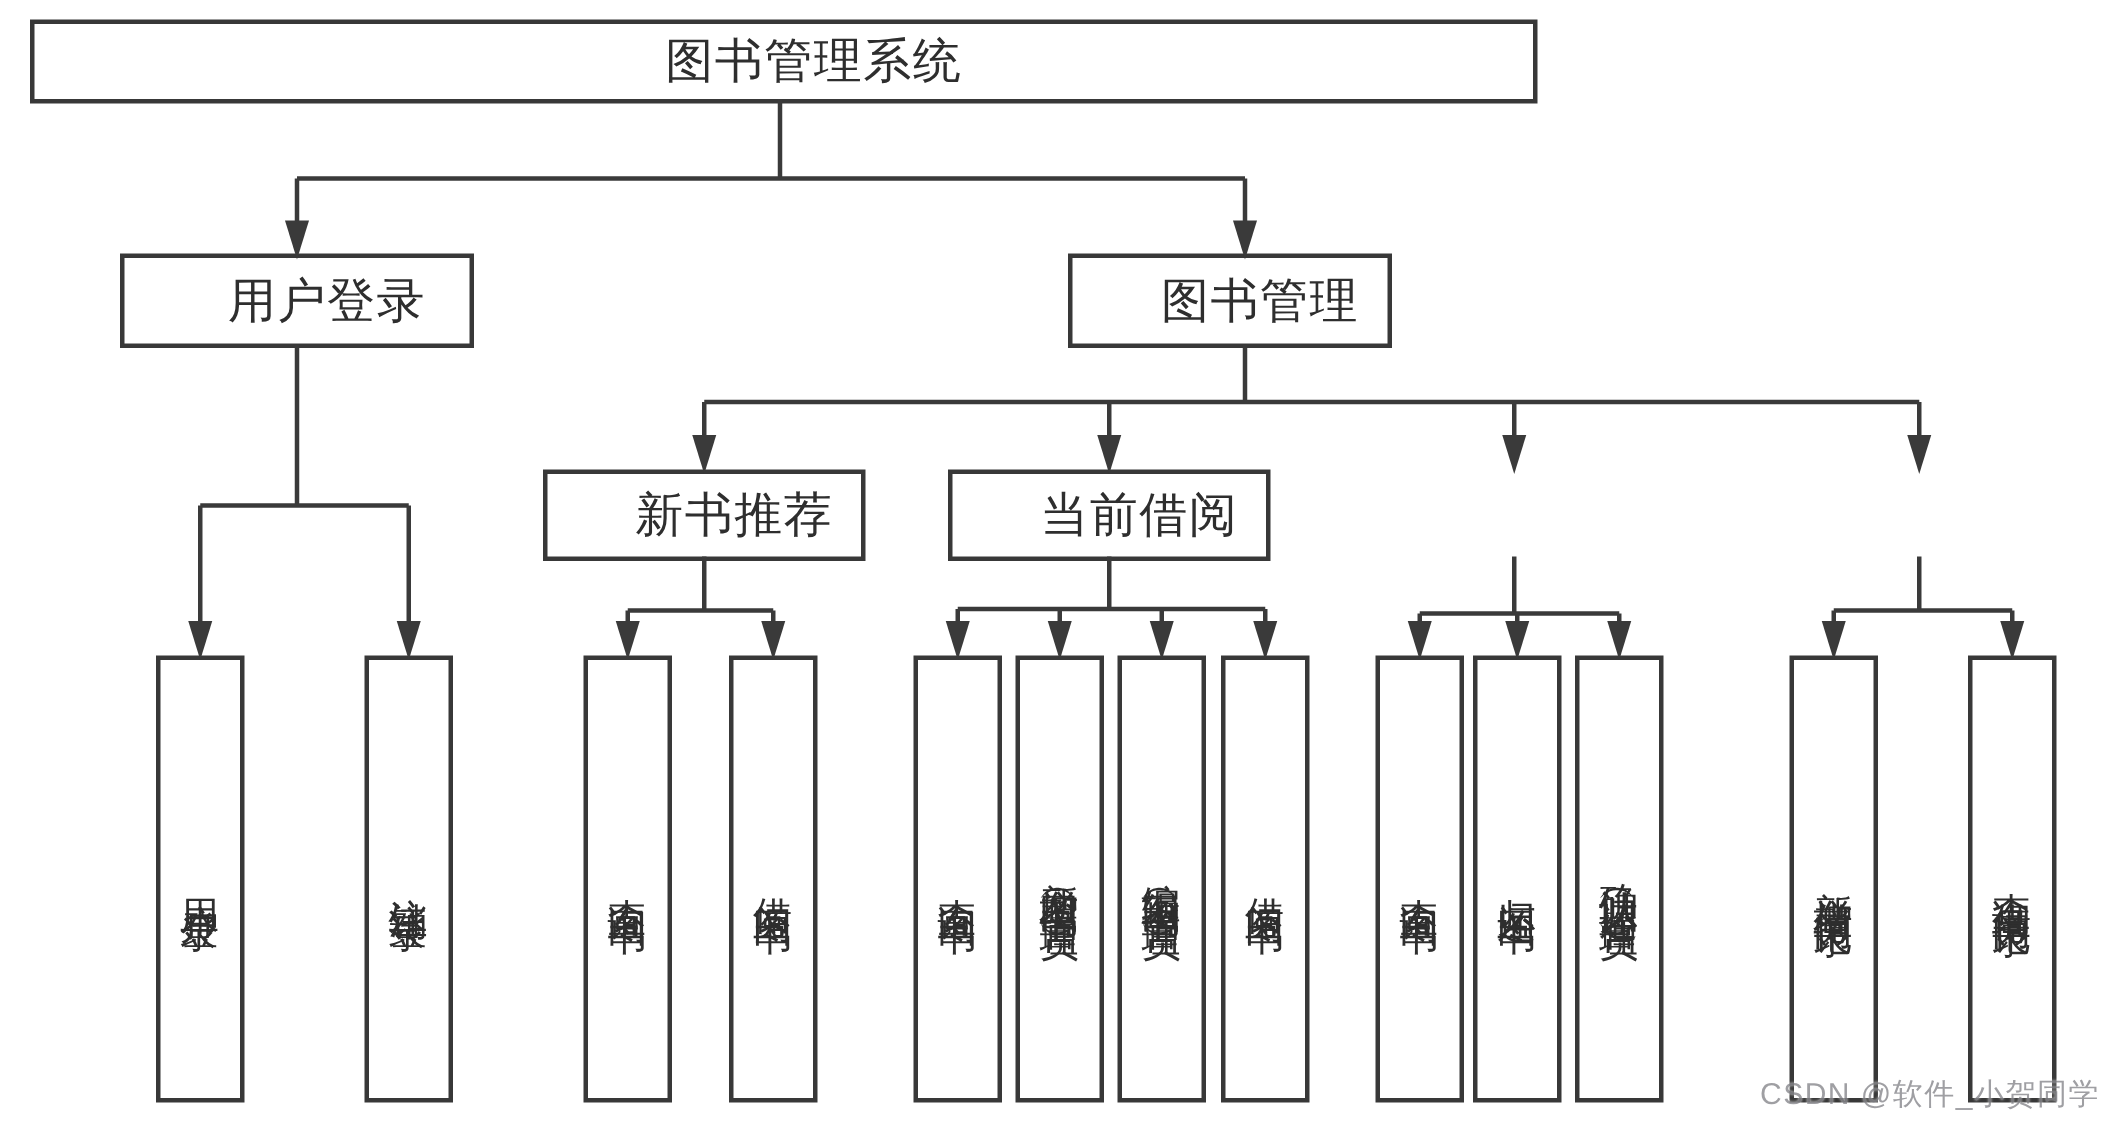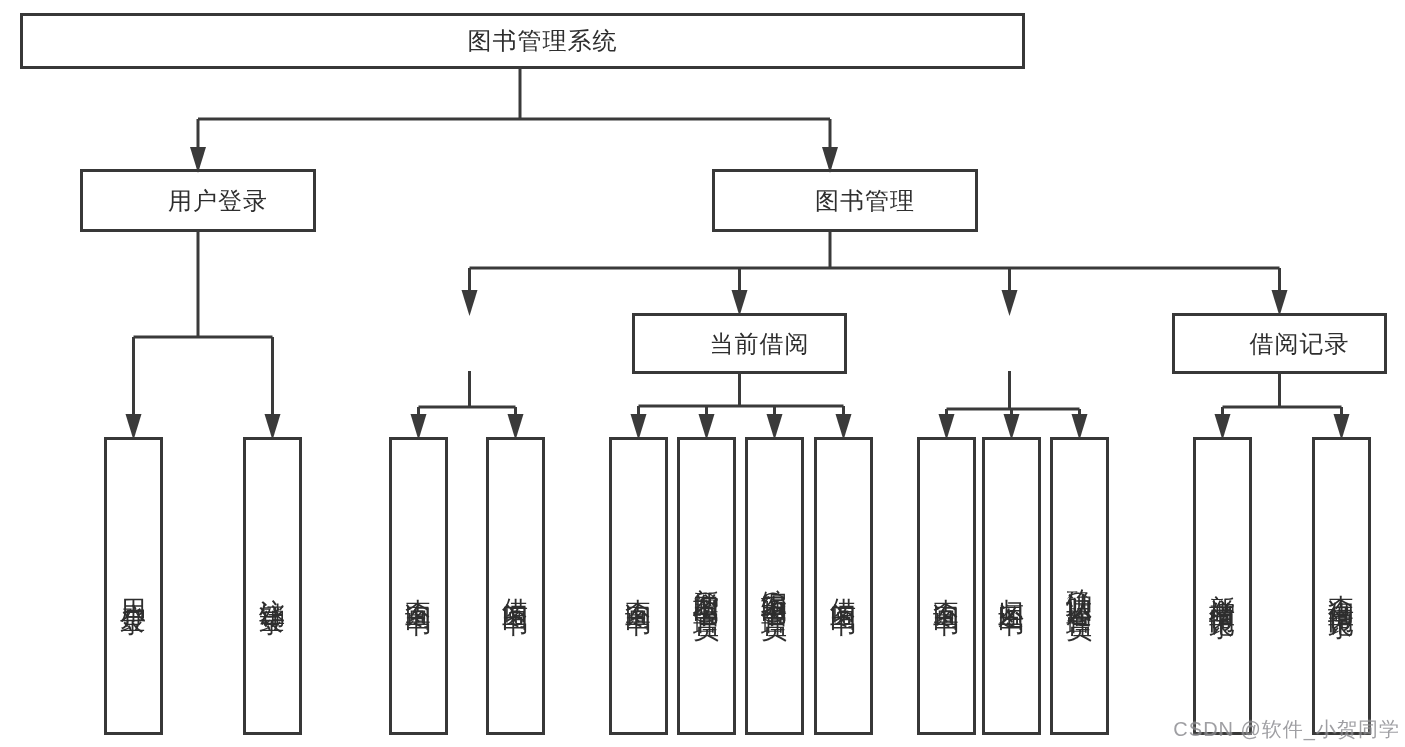--- a/index.html
+++ b/index.html
@@ -22,7 +22,7 @@
     color:#2e2e2e;
     z-index:2;
   }
-  .node.h{font-size:24px;letter-spacing:1px;white-space:nowrap;padding-left:40px;}
+  .node.h{font-size:32px;letter-spacing:1px;white-space:nowrap;padding-left:40px;}
   .node.v{
     font-size:26px;
     writing-mode:vertical-rl;

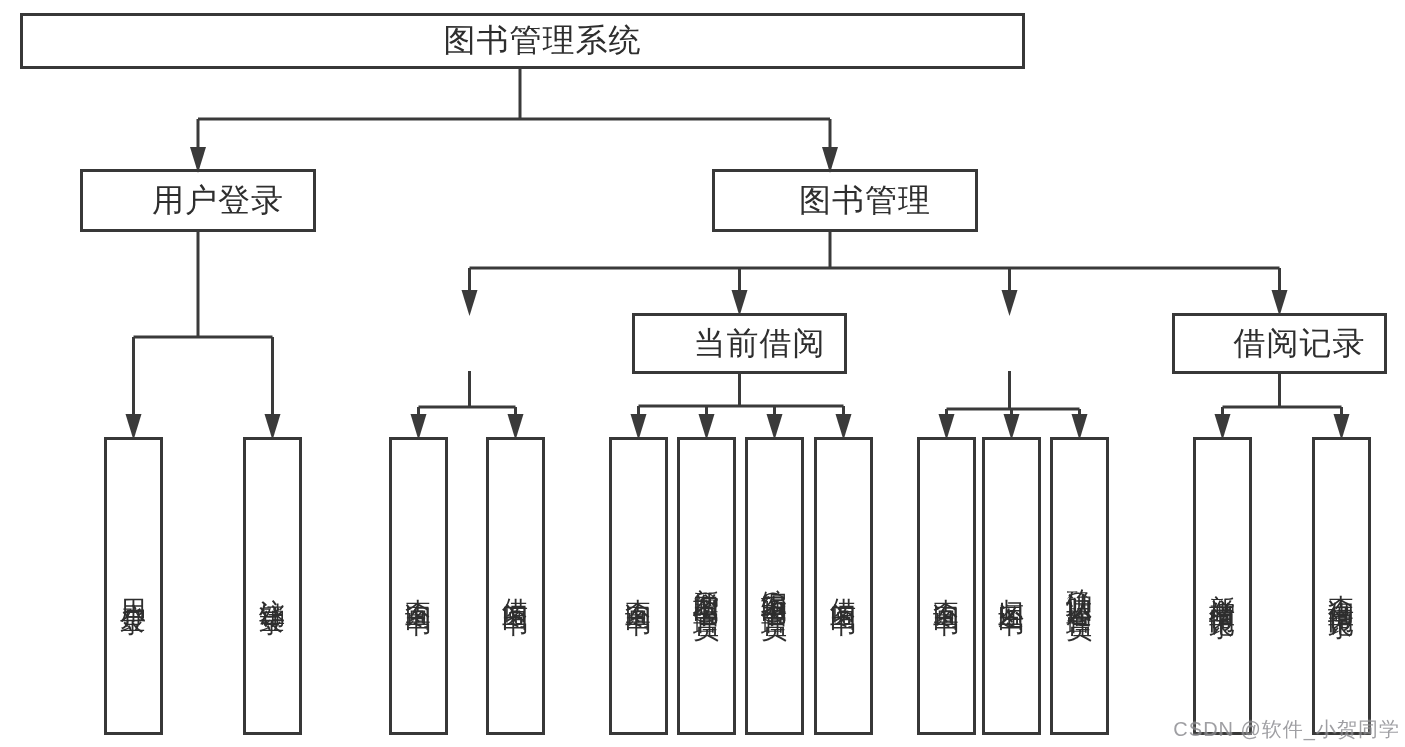--- a/index.html
+++ b/index.html
@@ -121,7 +121,7 @@
   <div class="node h" style="left:80px;top:169px;width:236px;height:63px">
     <span>用户登录</span>
   </div>
-  <div class="node h" style="left:712px;top:169px;width:266px;height:63px">
+  <div class="node h" style="left:712px;top:169px;width:216px;height:63px">
     <span>图书管理</span>
   </div>
 

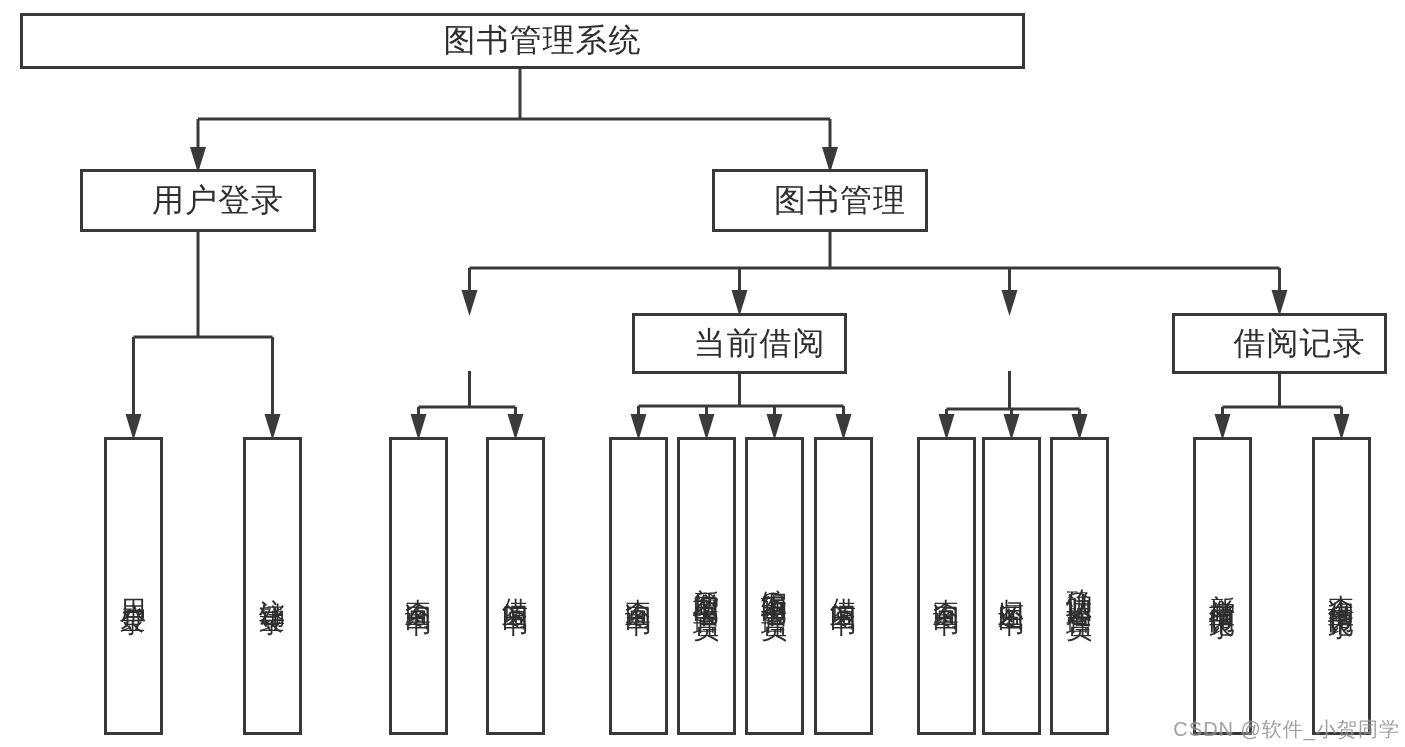--- a/index.html
+++ b/index.html
@@ -125,6 +125,9 @@
     <span>图书管理</span>
   </div>
 
+  <div class="node h" style="left:362px;top:313px;width:215px;height:61px">
+    <span>新书推荐</span>
+  </div>
   <div class="node h" style="left:632px;top:313px;width:215px;height:61px">
     <span>当前借阅</span>
   </div>

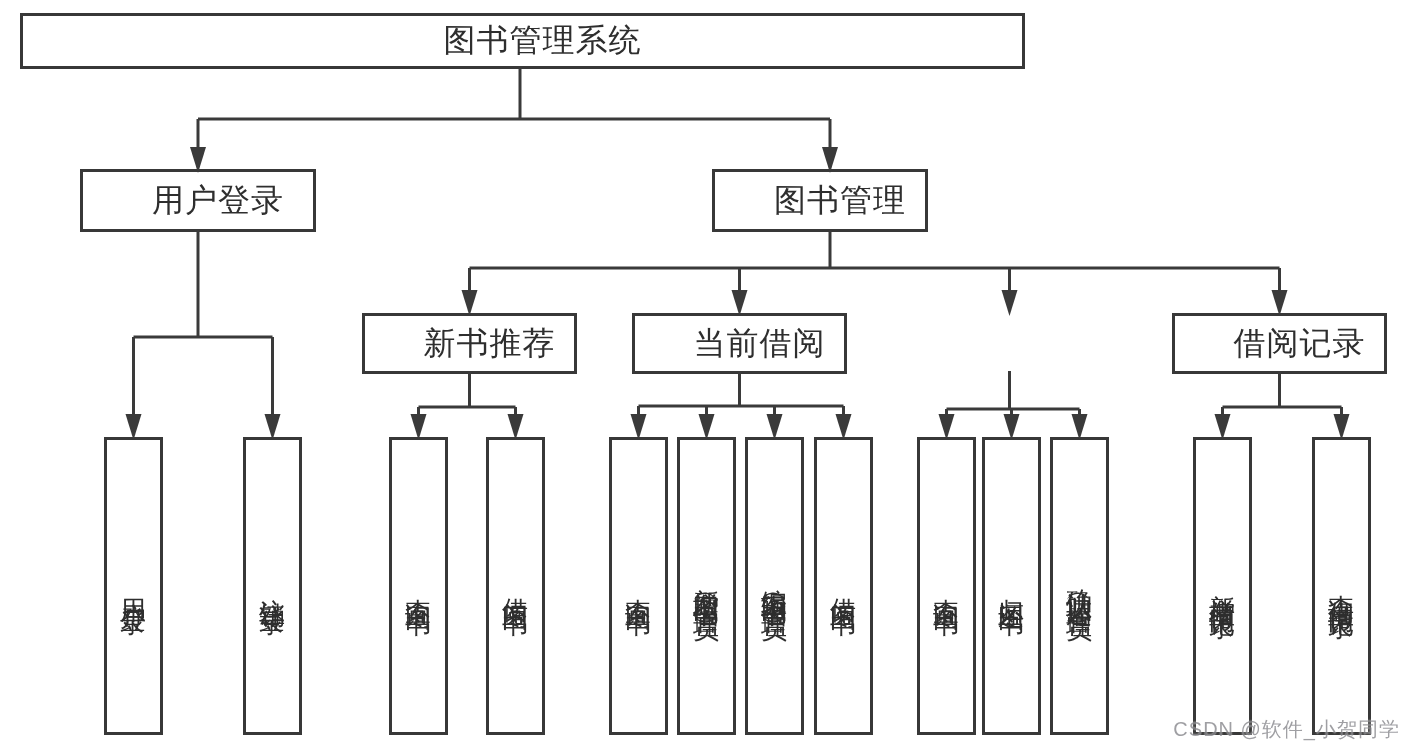--- a/index.html
+++ b/index.html
@@ -131,9 +131,6 @@
   <div class="node h" style="left:632px;top:313px;width:215px;height:61px">
     <span>当前借阅</span>
   </div>
-  <div class="node h" style="left:1172px;top:313px;width:215px;height:61px">
-    <span>借阅记录</span>
-  </div>
 
   <div class="node v" style="left:104px;top:437px;width:59px;height:298px">
     <span>用户登录</span>

